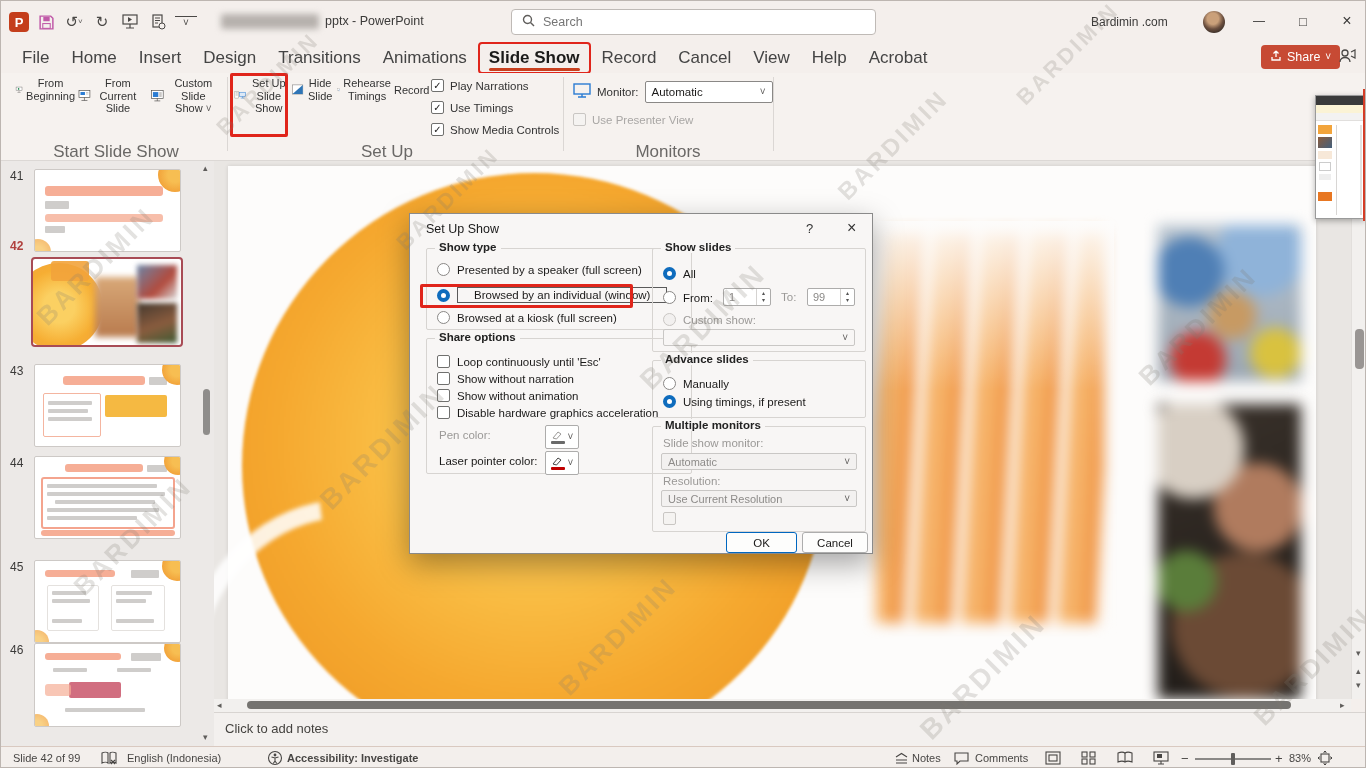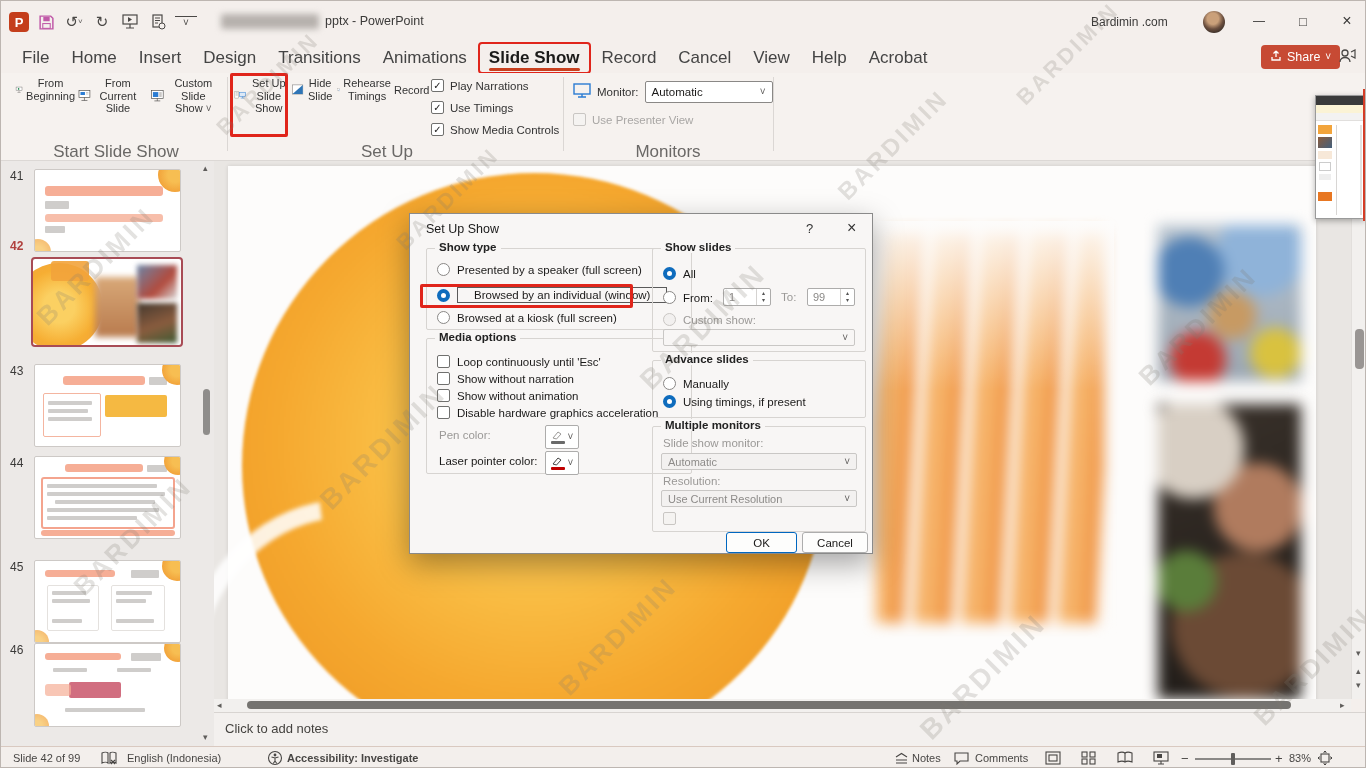--- a/index.html
+++ b/index.html
@@ -108,6 +108,13 @@
   <div class="blurbox ab" style="left:220px;top:13px;width:98px;height:15px"></div>
   <div class="ab" style="left:324px;top:13px;font-size:12.5px;color:#3b3a39">pptx - PowerPoint</div>
 
+  <div class="search ab" style="left:510px;top:8px;width:365px;height:26px">
+    <span><svg width="13" height="13" viewBox="0 0 13 13">
+          <circle cx="5.5" cy="5.5" r="4" fill="none" stroke="#605E5C" stroke-width="1.4"></circle>
+          <path d="M8.5 8.5l3.5 3.5" stroke="#605E5C" stroke-width="1.4"></path>
+        </svg></span>
+    <input style="border: none; outline: none; font-size: 12.5px; color: rgb(96, 94, 92); background: transparent; width: 300px; font-family: inherit;" readonly="" placeholder="Search">
+  </div>
 
   <div class="ab" style="left:1090px;top:14px;font-size:12px;color:#3b3a39">Bardimin .com</div>
   <div class="avatar ab" style="left:1202px;top:10px"></div>

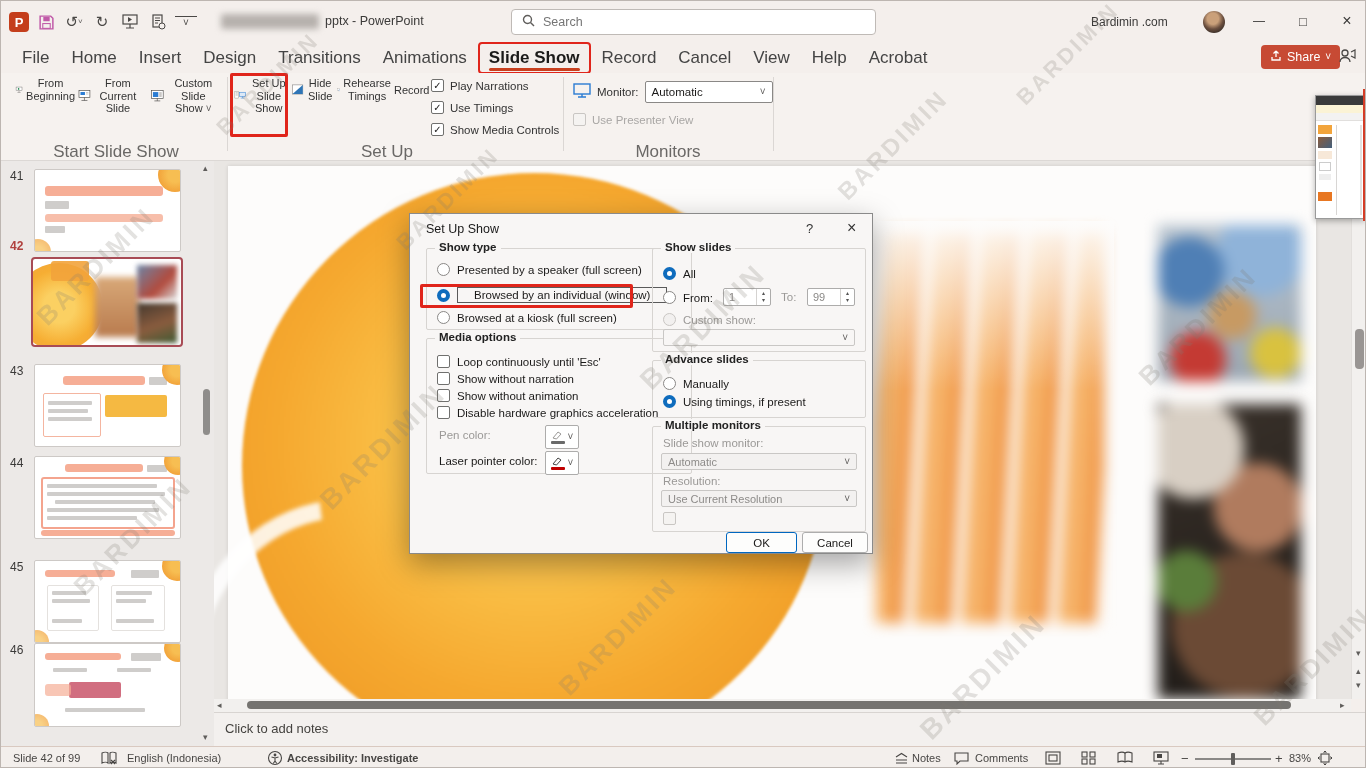--- a/index.html
+++ b/index.html
@@ -408,7 +408,7 @@
     </div>
 
     <div class="group" style="left:16px;top:124px;width:266px;height:136px">
-      <span class="legend">Media options</span>
+      <span class="legend">Share options</span>
       <div class="drow" style="left:10px;top:16px">
           <span class="cbx"></span>
           <span>Loop continuously until 'Esc'</span>

